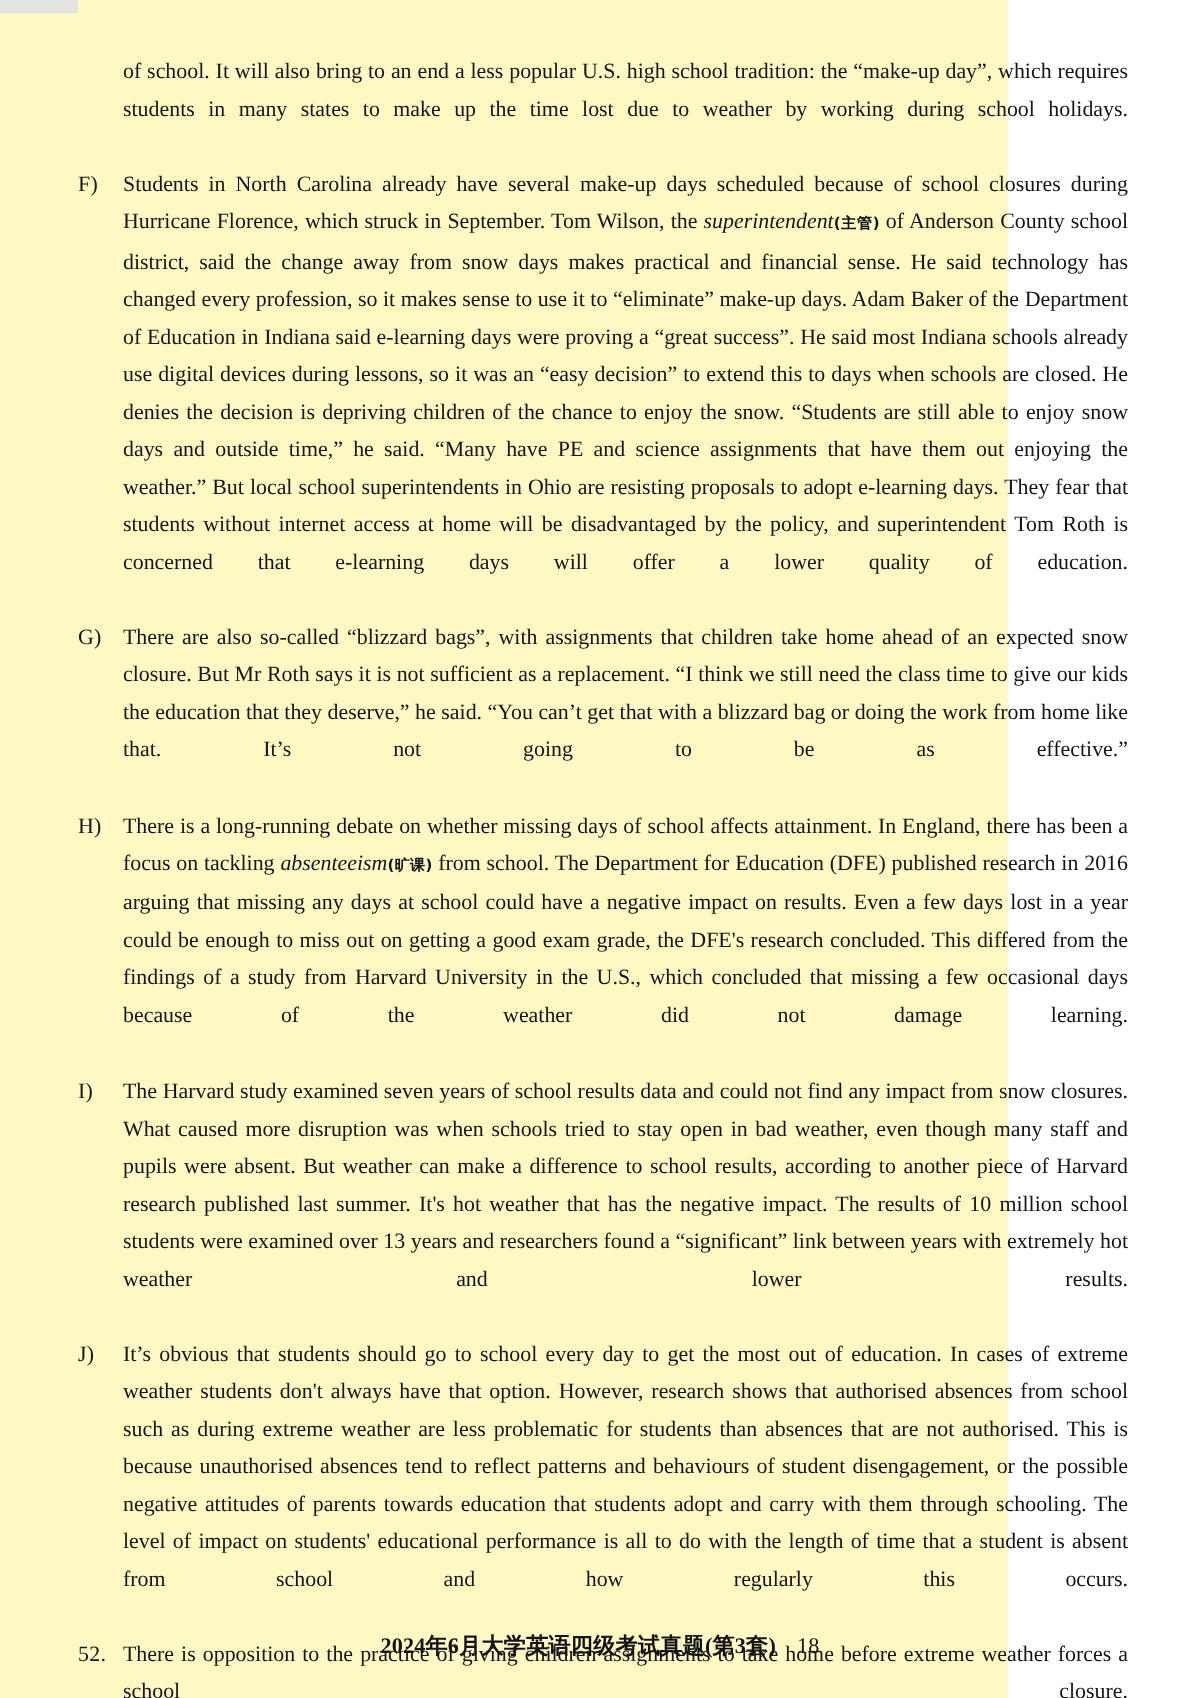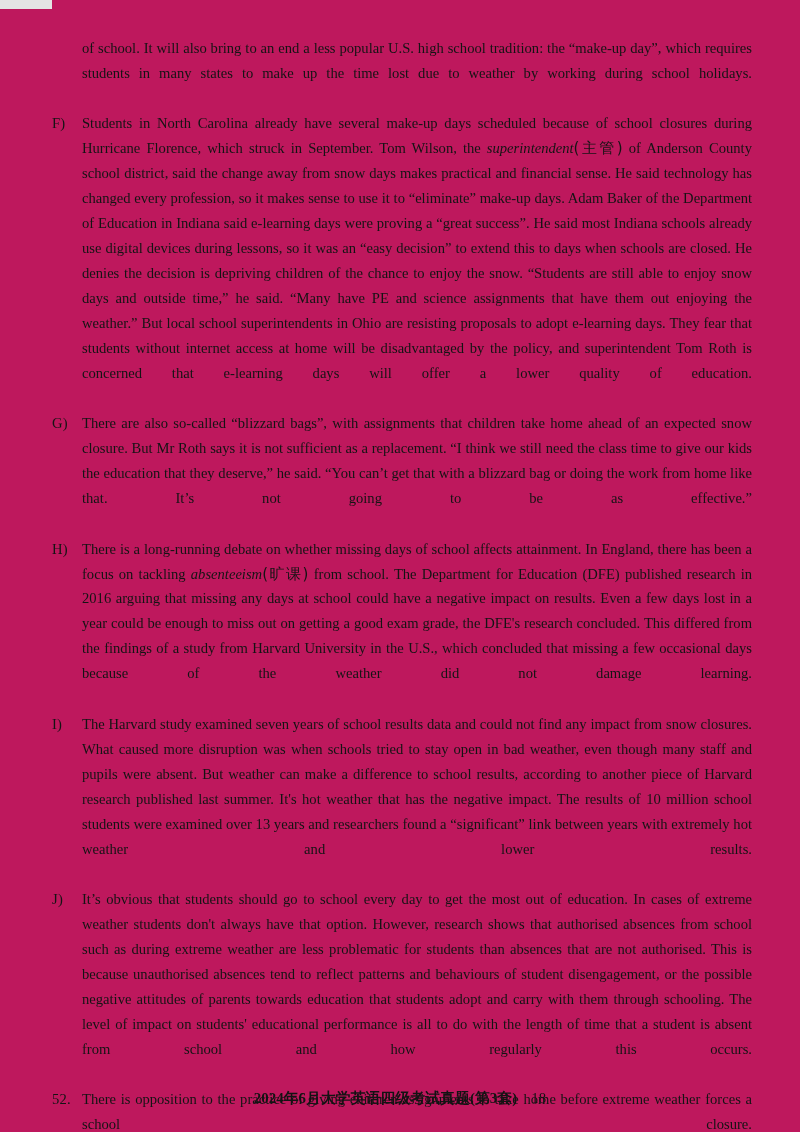--- a/index.html
+++ b/index.html
@@ -16,9 +16,9 @@
   }
   #page {
     position: relative;
-    width: 800px;
+    width: 672px;
     height: 1132px;
-    background: #be185d;
+    background: #fef9c3;
     box-sizing: border-box;
   }
   

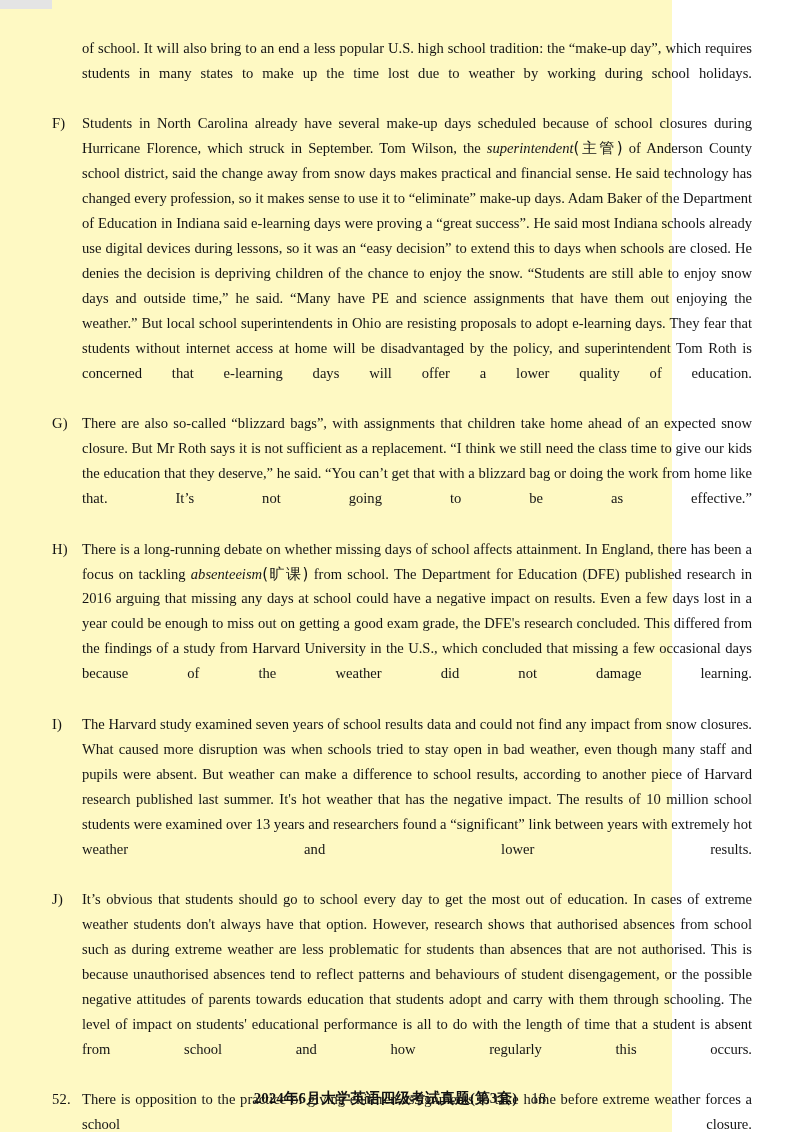--- a/index.html
+++ b/index.html
@@ -90,7 +90,8 @@
   .cn {
     font-family: "DejaVu Sans", "Liberation Sans", sans-serif;
     font-style: normal;
-    font-size: 15px;
+    font-size: 10px;
+    font-weight: bold;
   }
 
   

